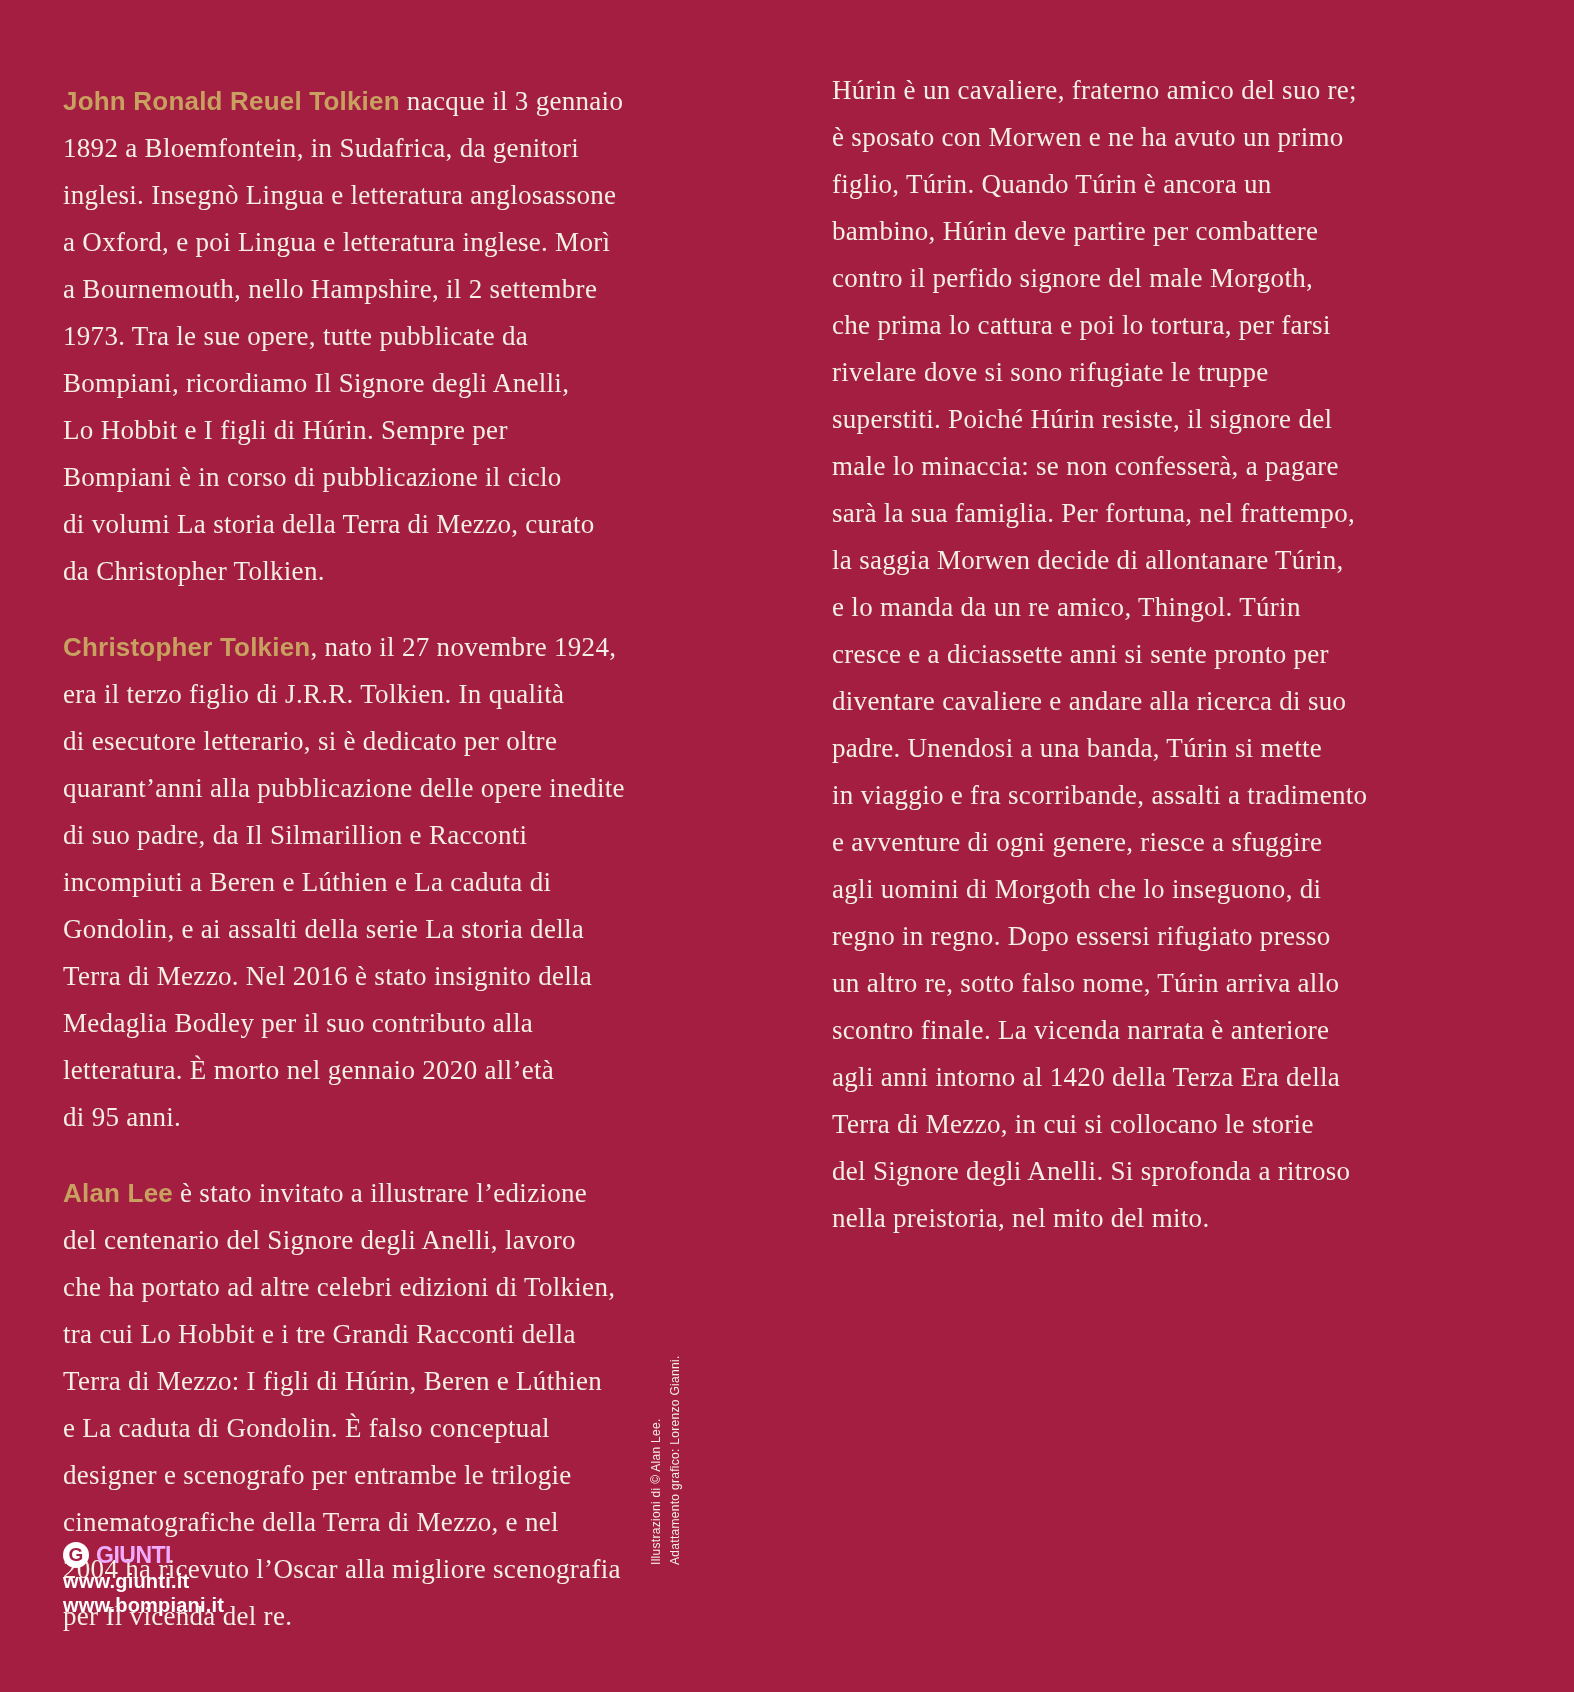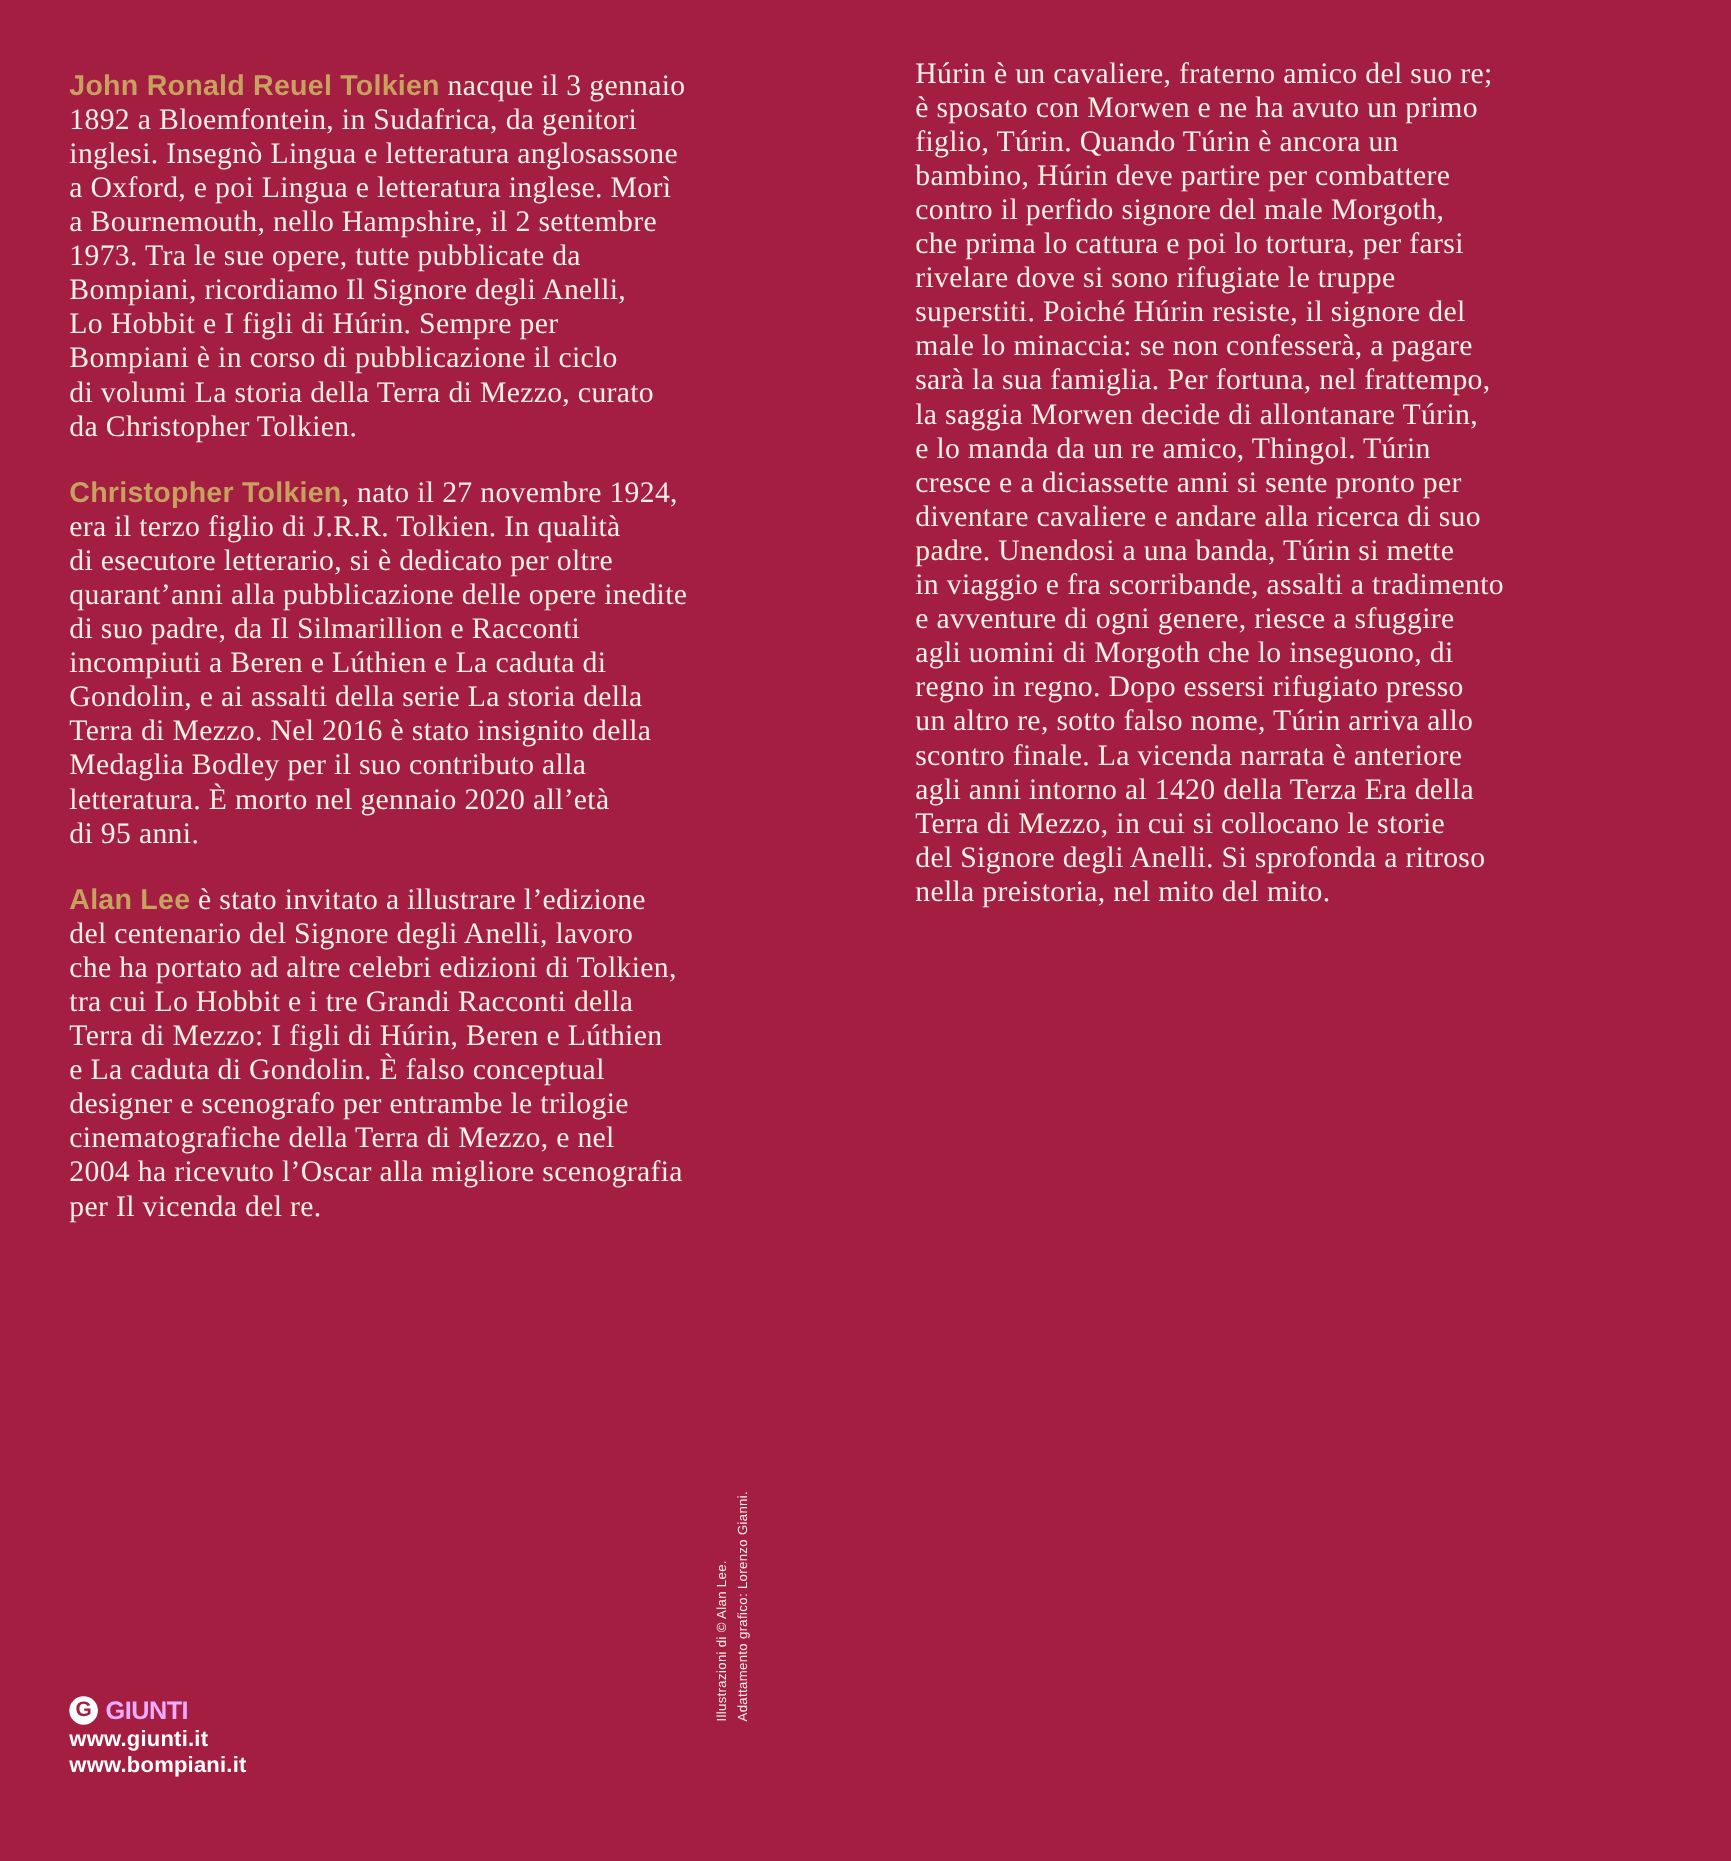--- a/index.html
+++ b/index.html
@@ -14,9 +14,9 @@
   .para{
     white-space:pre;
     font-size:27px;
-    line-height:31px;
+    line-height:47px;
     letter-spacing:0.3px;
-    margin:0 0 29px 0;
+    margin:16px 0 29px 0;
   }
   .para .i{}
   .para .lead{

